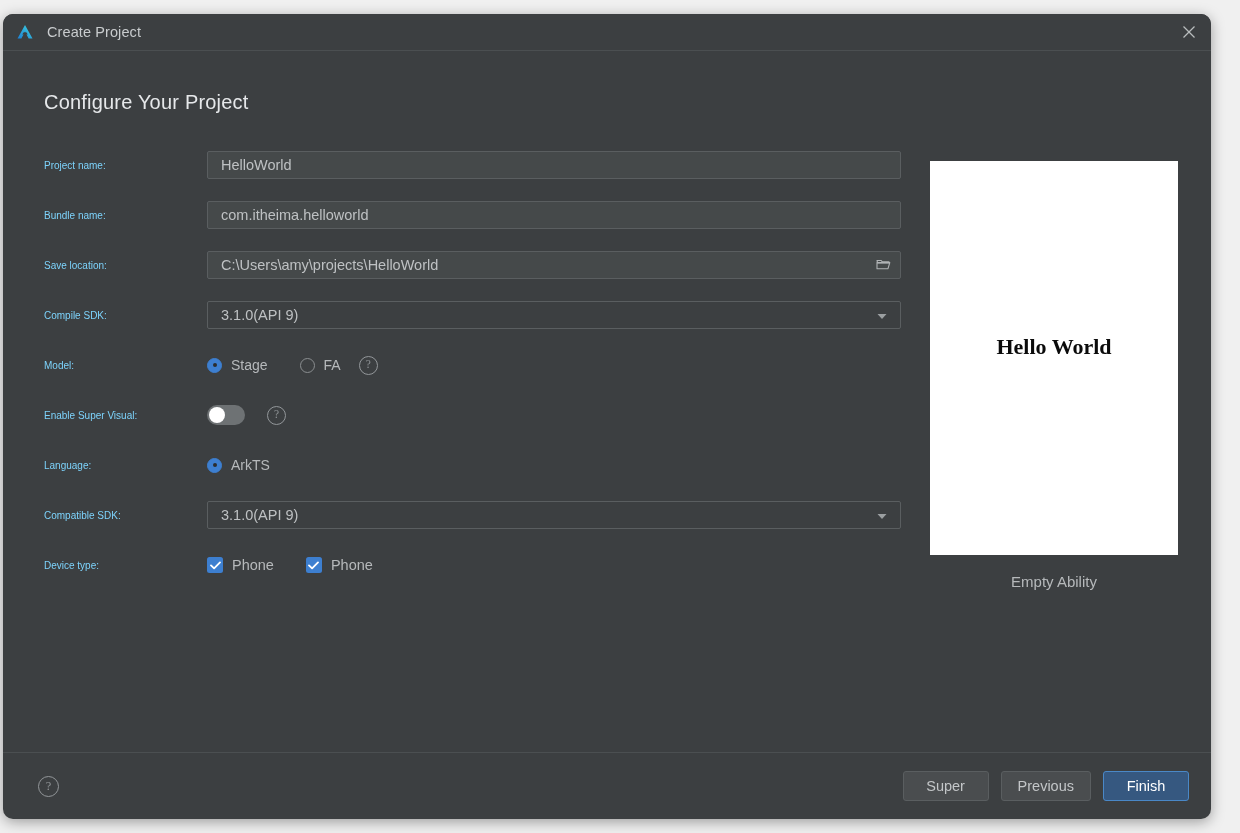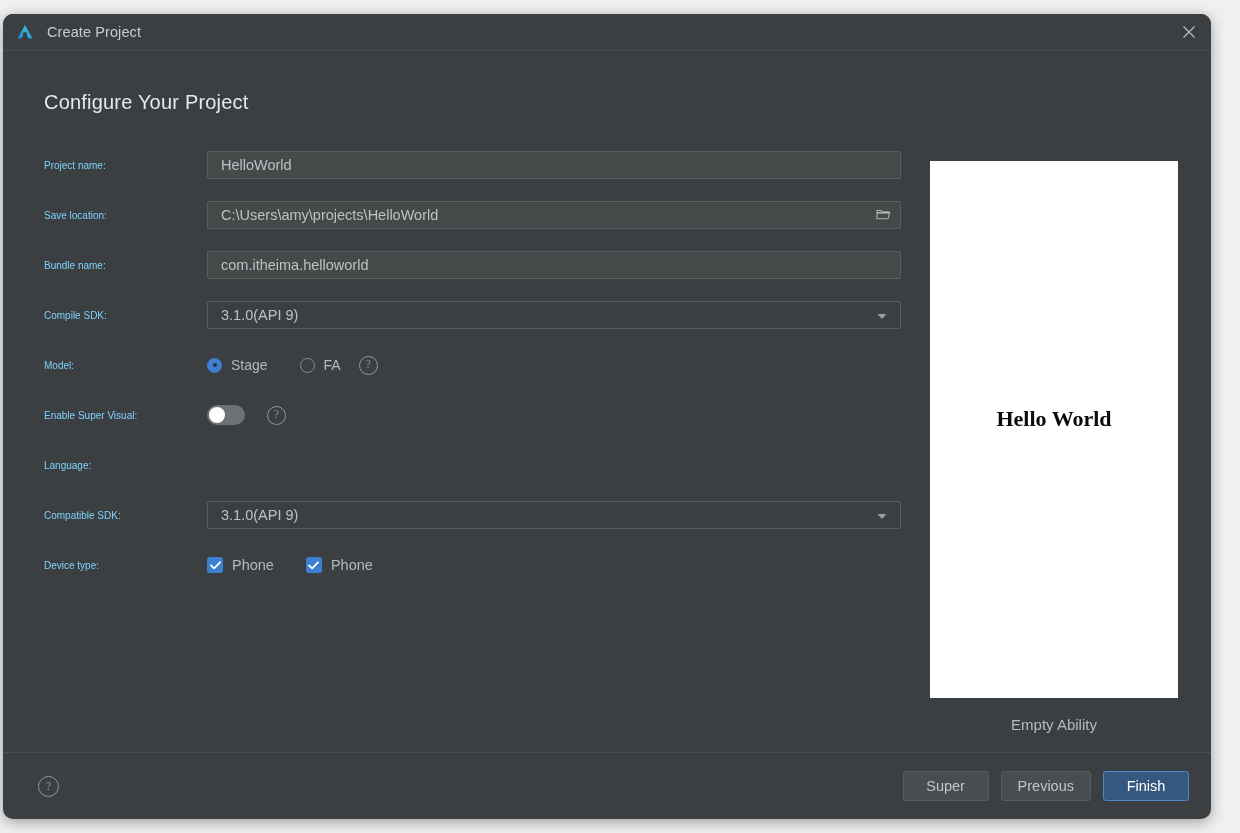--- a/index.html
+++ b/index.html
@@ -360,6 +360,15 @@
       </div>
 
       <div class="row">
+        <div class="label">Bundle name:</div>
+        <div class="field-wrap">
+          <div class="textfield">
+            <span class="value" title="Bundle name">com.itheima.helloworld</span>
+          </div>
+        </div>
+      </div>
+
+      <div class="row">
         <div class="label">Save location:</div>
         <div class="field-wrap">
           <div class="textfield">
@@ -370,15 +379,6 @@
                 <path d="M1 4.6 h12.8 l-1.9 6.2 H1 Z" fill="none" stroke="#b0b3b5" stroke-width="1.1" stroke-linejoin="round"></path>
               </svg>
             </span>
-          </div>
-        </div>
-      </div>
-
-      <div class="row">
-        <div class="label">Bundle name:</div>
-        <div class="field-wrap">
-          <div class="textfield">
-            <span class="value" title="Bundle name">com.itheima.helloworld</span>
           </div>
         </div>
       </div>

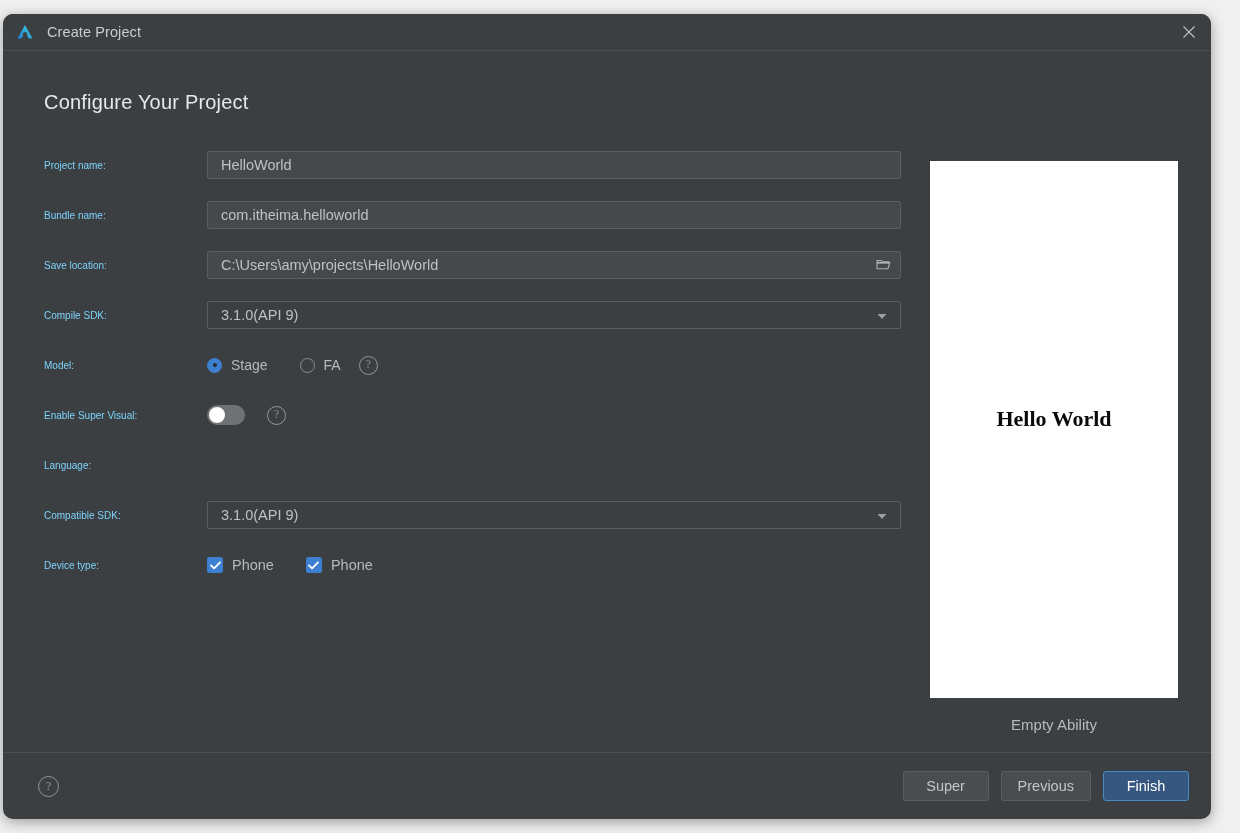--- a/index.html
+++ b/index.html
@@ -248,7 +248,7 @@
   }
   .phone-screen {
     width: 248px;
-    height: 537px;
+    height: 394px;
     background: #ffffff;
     display: flex;
     align-items: center;

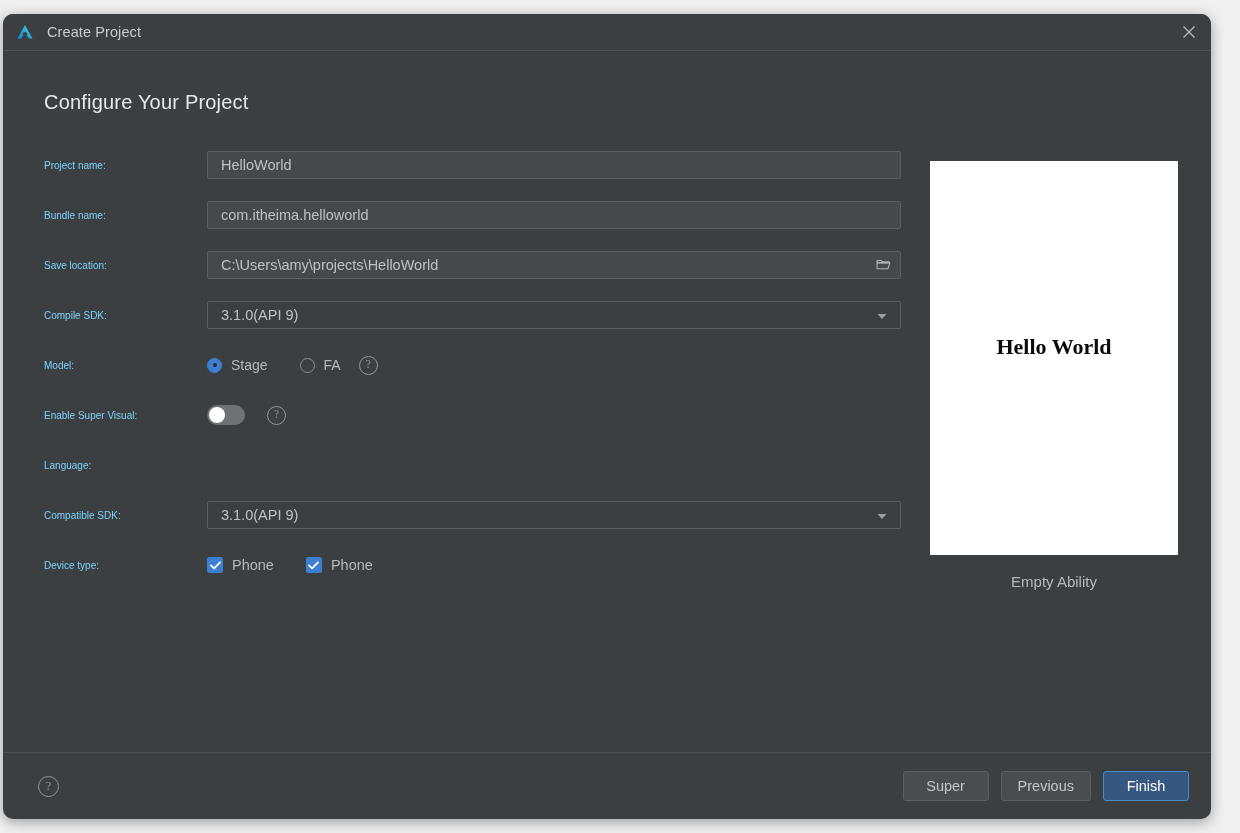--- a/index.html
+++ b/index.html
@@ -426,6 +426,14 @@
 
       <div class="row">
         <div class="label">Language:</div>
+        <div class="field-wrap">
+          <div class="radio-group">
+            <div class="radio-item">
+              <span class="radio on"></span>
+              <span class="radio-label">ArkTS</span>
+            </div>
+          </div>
+        </div>
       </div>
 
       <div class="row">

